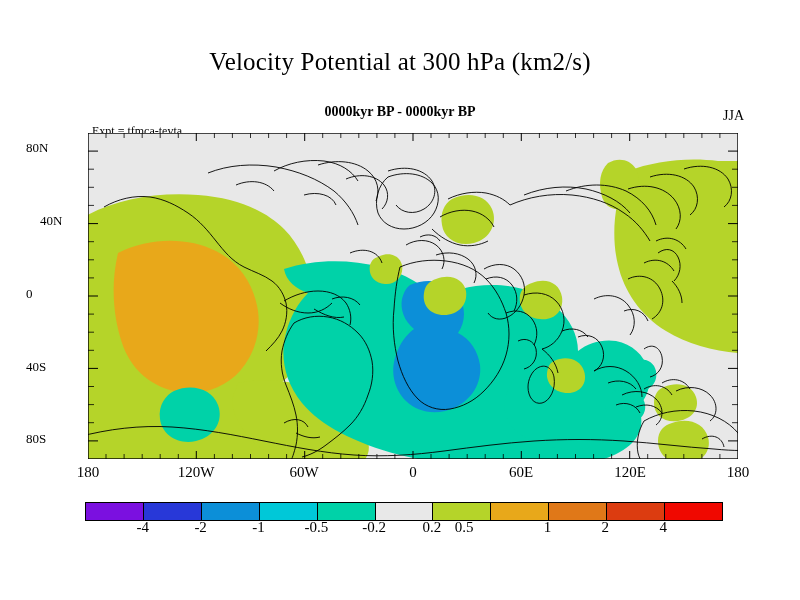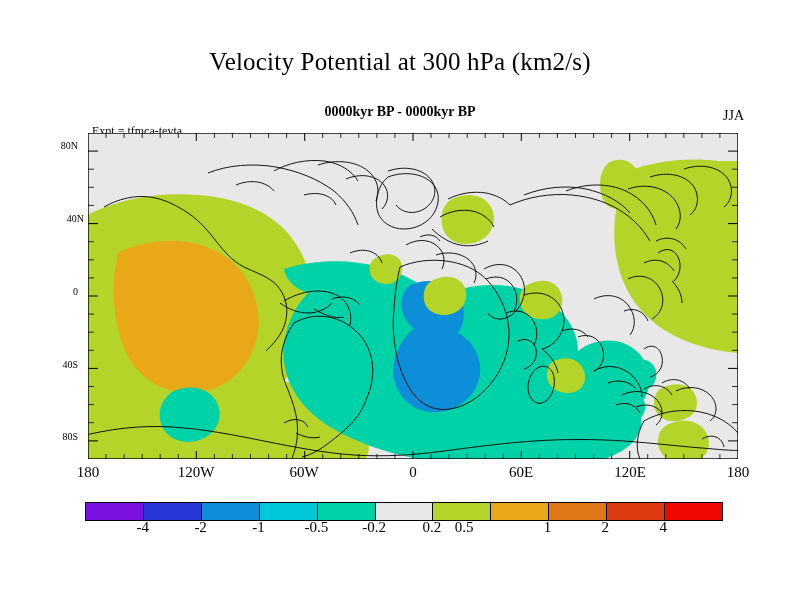--- a/index.html
+++ b/index.html
@@ -21,7 +21,7 @@
   .plotwrap{position:absolute;left:88px;top:133px;width:650px;height:326px;}
   .plotwrap svg{display:block;}
 
-  .ylab{position:absolute;font-size:10px;text-align:right;width:52px;}
+  .ylab{position:absolute;font-size:13px;width:52px;}
   .xlab{position:absolute;font-size:15px;text-align:center;width:60px;top:464px;}
 
   .cbar{position:absolute;left:85px;top:502px;width:636px;height:17px;

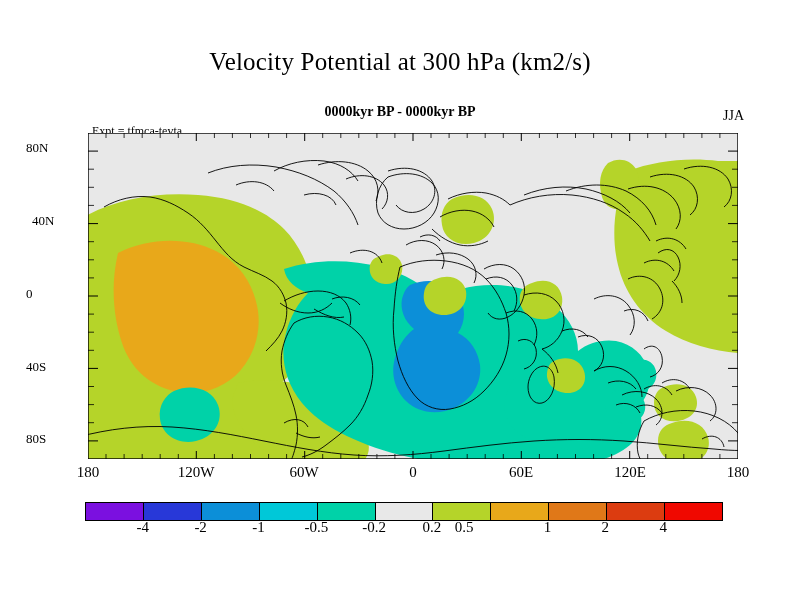--- a/index.html
+++ b/index.html
@@ -264,7 +264,7 @@
   </div>
 
   <div class="ylab" style="left:26px;top:140px">80N</div>
-  <div class="ylab" style="left:32px;top:213px">40N</div>
+  <div class="ylab" style="left:40px;top:213px">40N</div>
   <div class="ylab" style="left:26px;top:286px">0</div>
   <div class="ylab" style="left:26px;top:359px">40S</div>
   <div class="ylab" style="left:26px;top:431px">80S</div>

